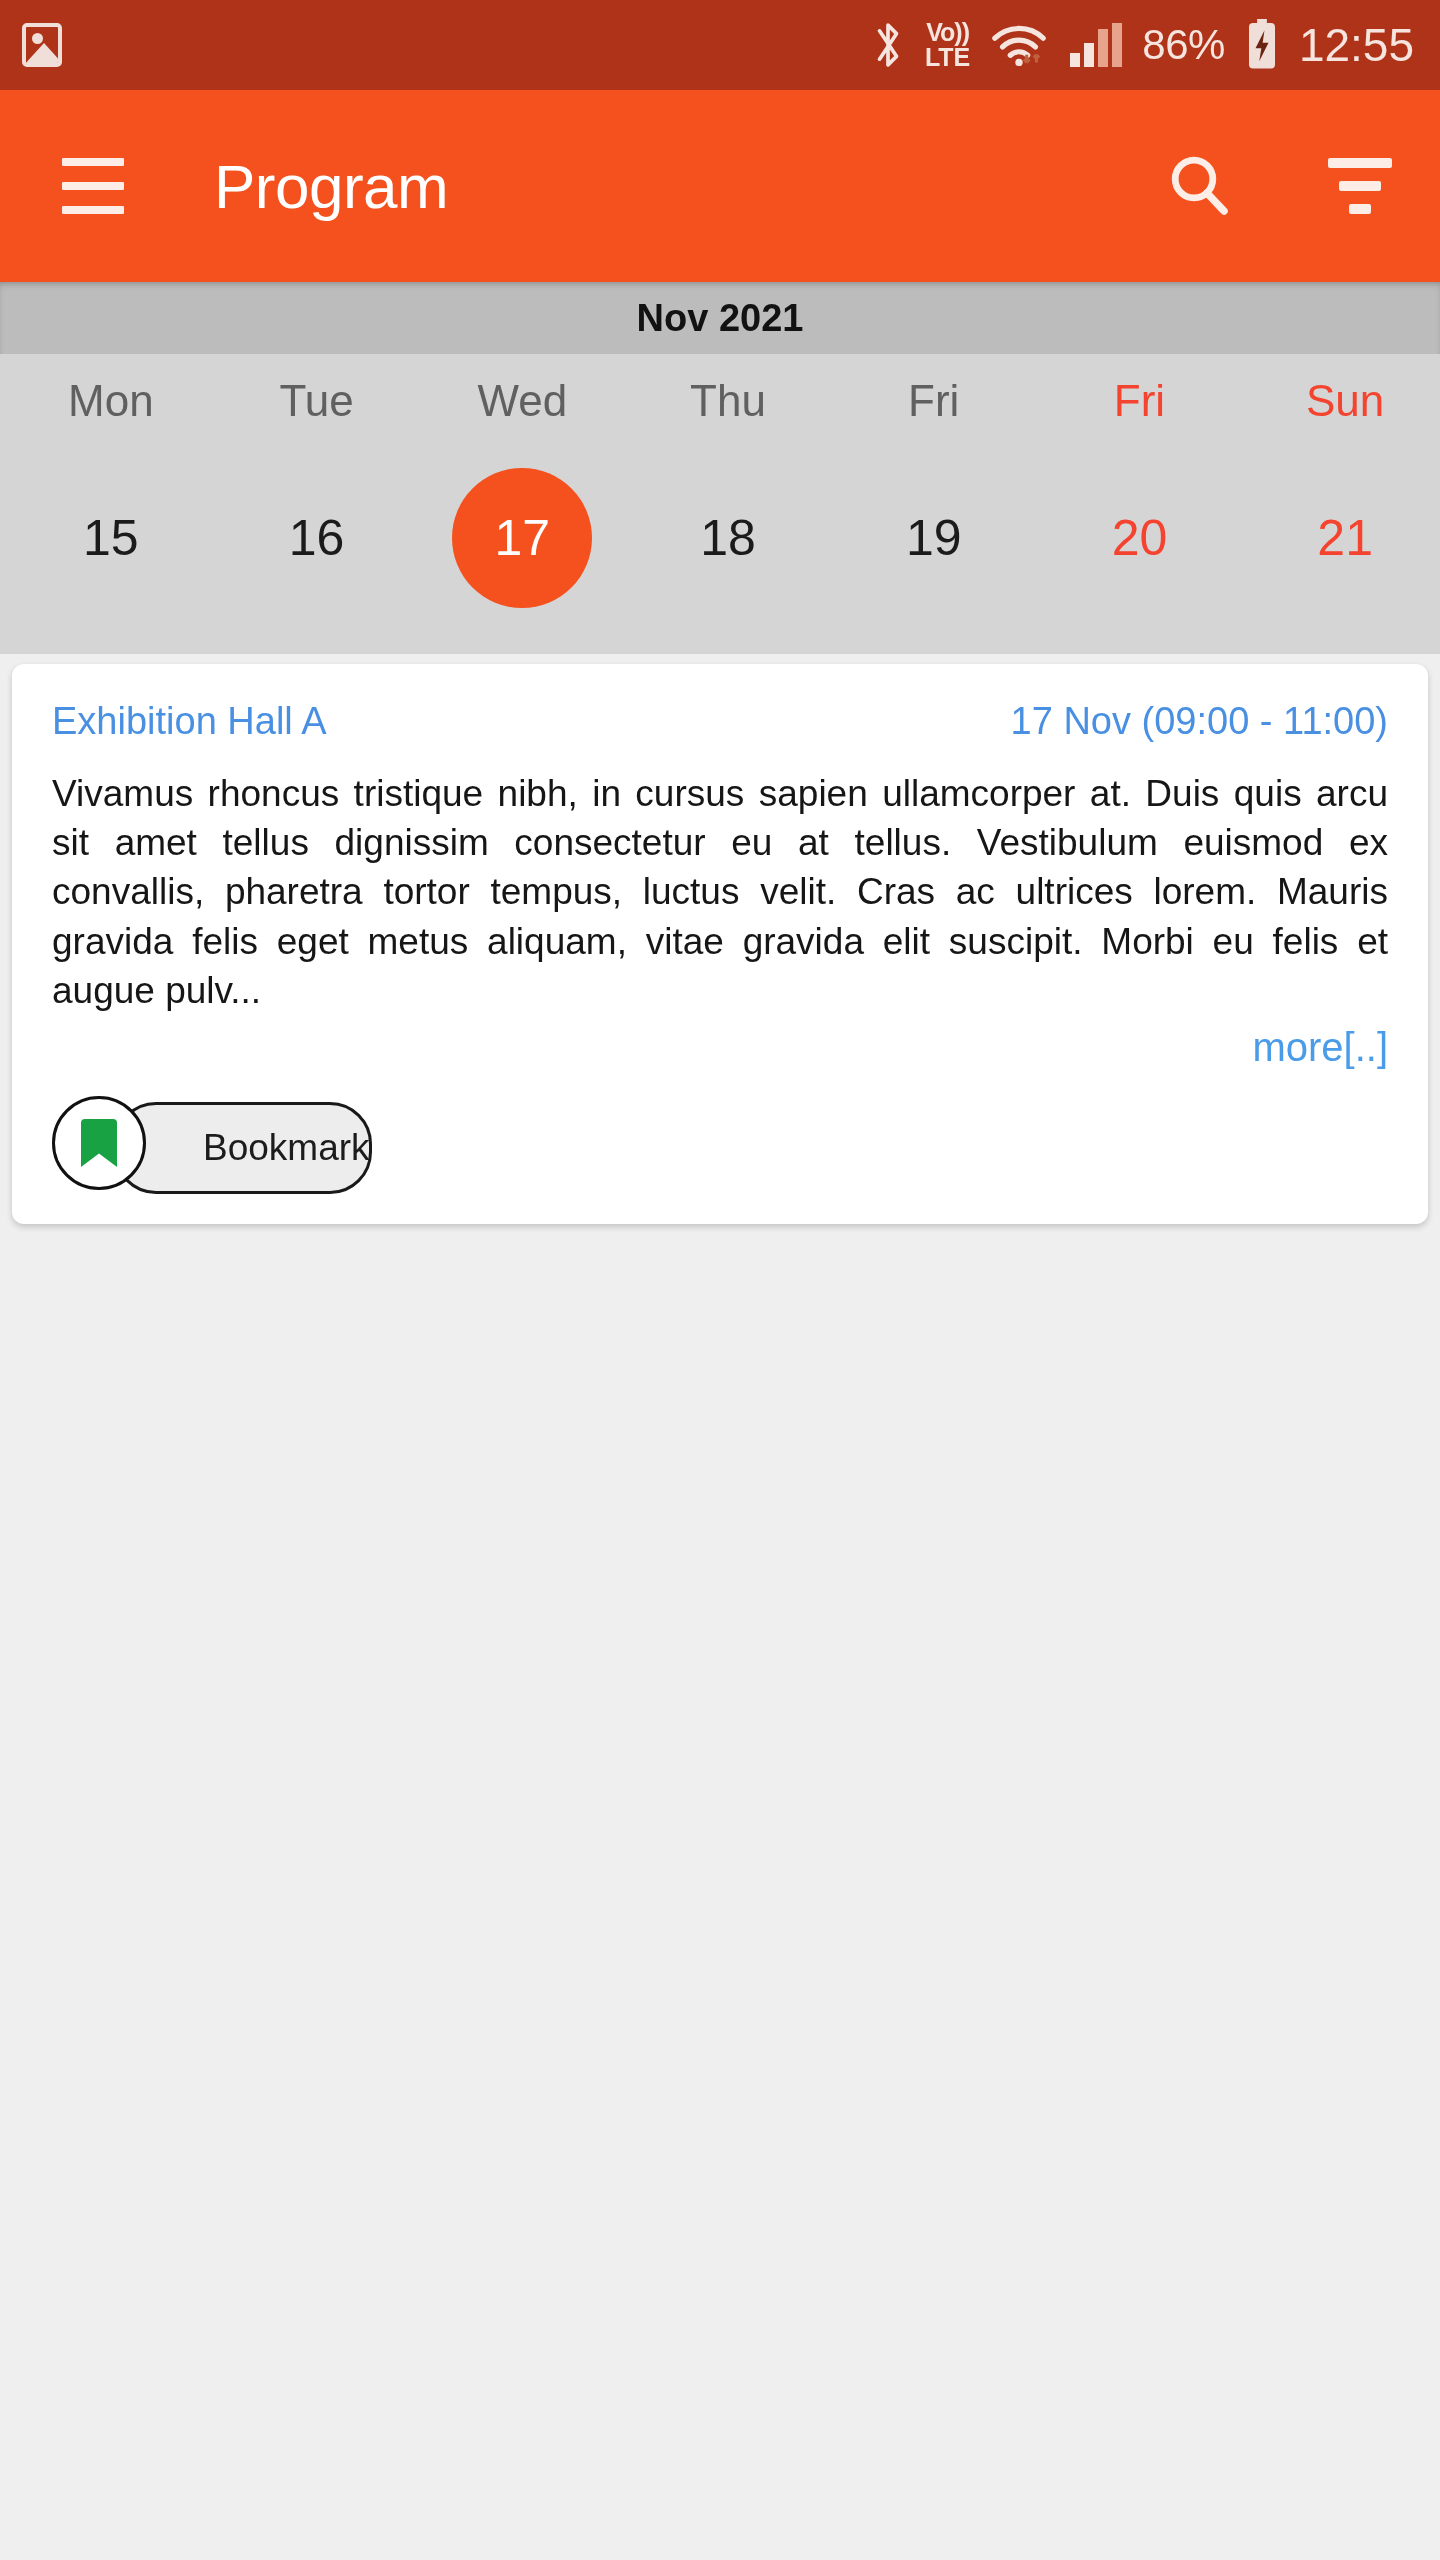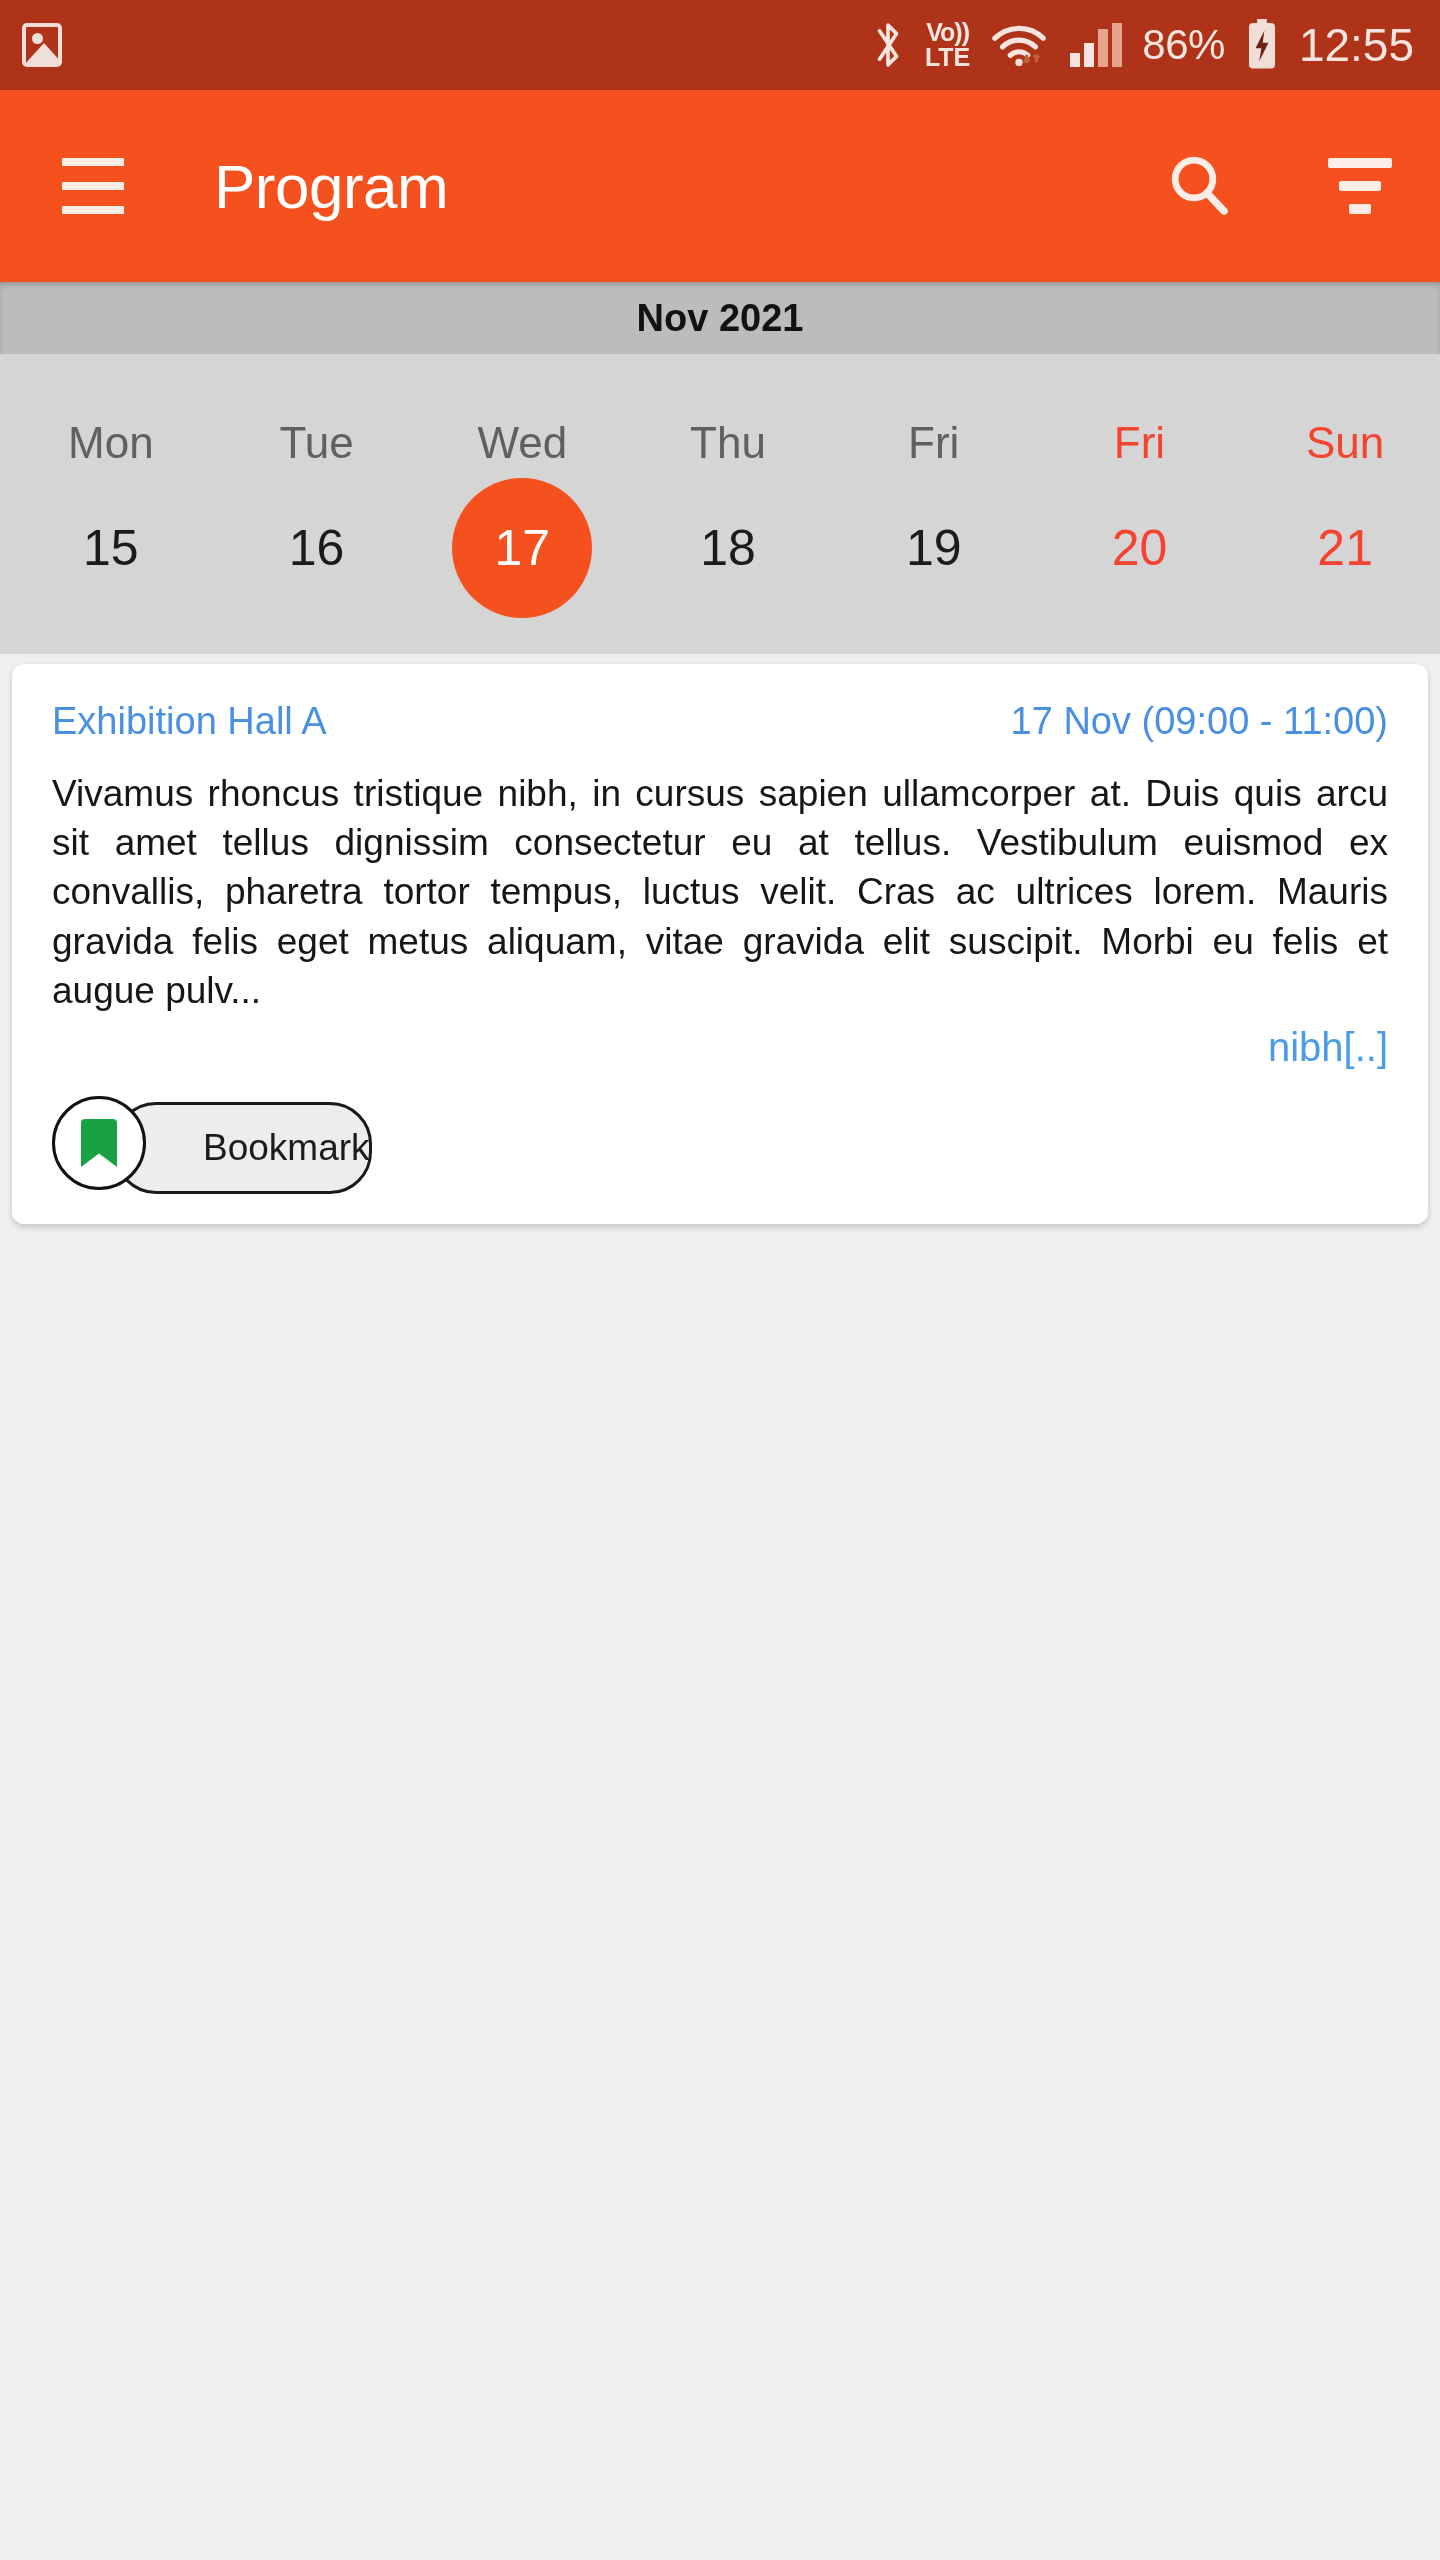--- a/index.html
+++ b/index.html
@@ -151,7 +151,7 @@
   .cal-cell {
     flex: 1 1 0;
     display: flex;
-    align-items: flex-end;
+    align-items: flex-start;
     justify-content: center;
     padding-left: 16px;
   }

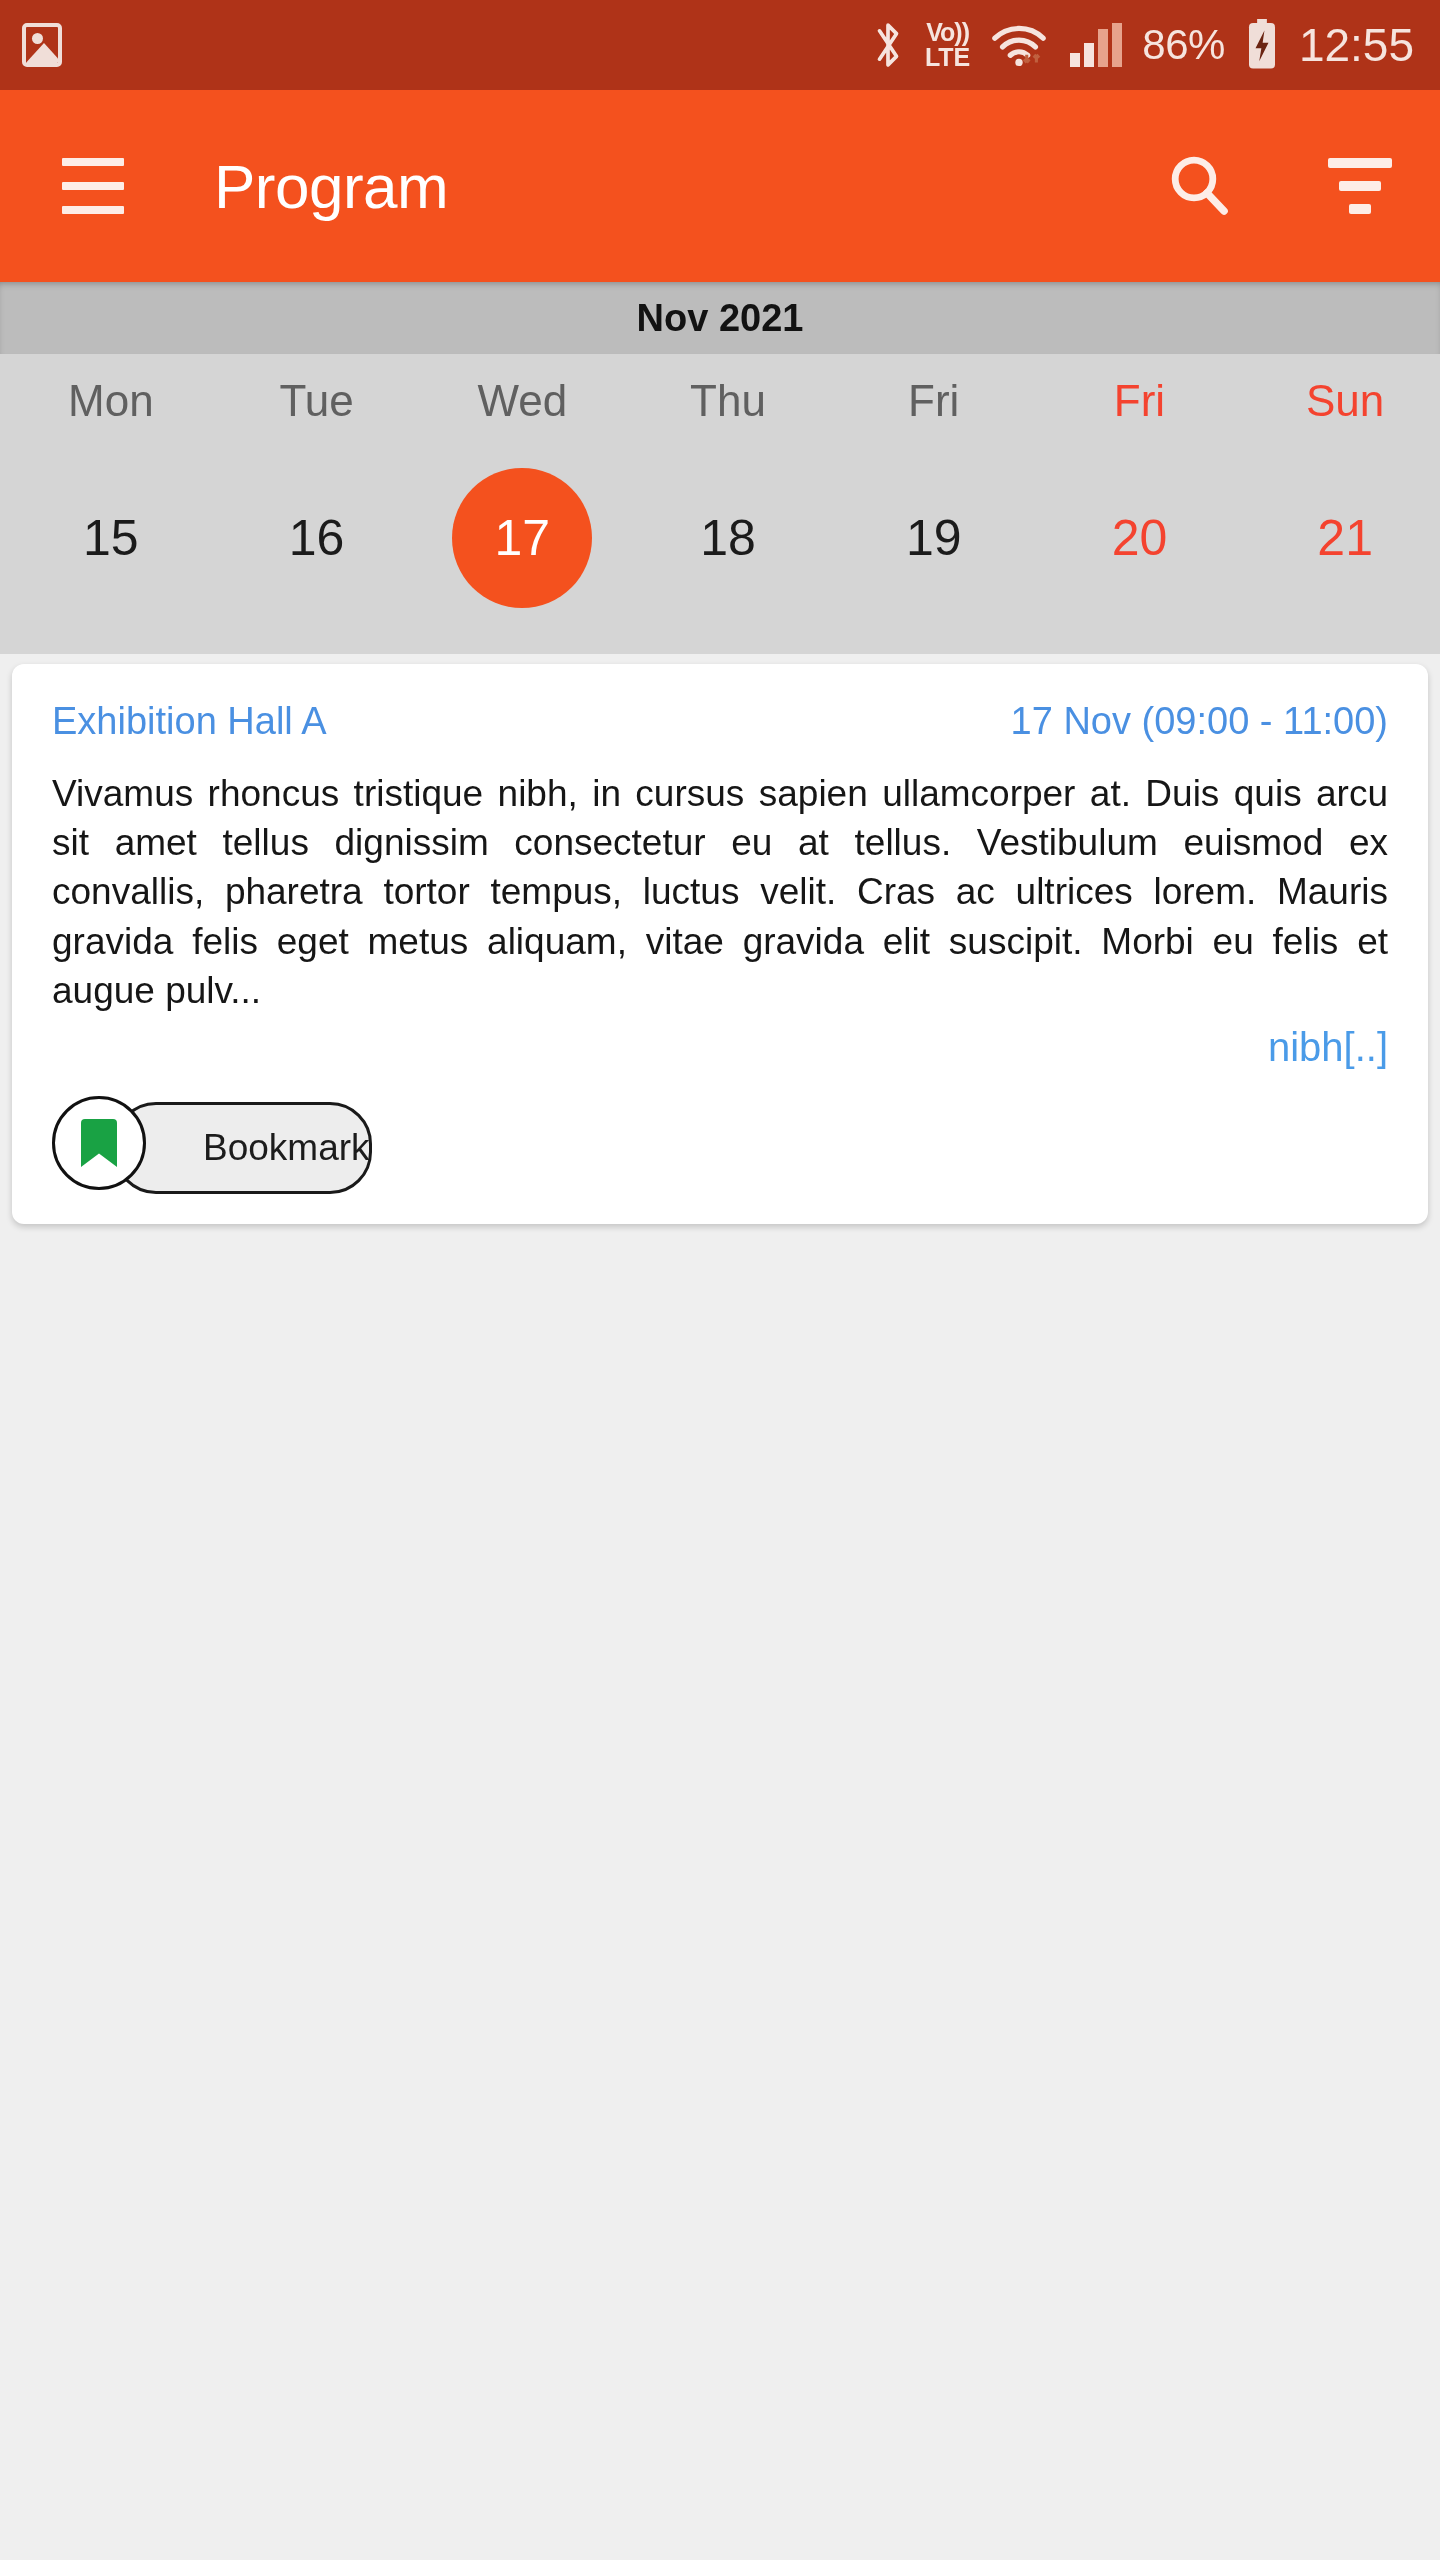--- a/index.html
+++ b/index.html
@@ -408,7 +408,7 @@
     <div class="event-body">Vivamus rhoncus tristique nibh, in cursus sapien ullamcorper at. Duis quis arcu sit amet tellus dignissim consectetur eu at tellus. Vestibulum euismod ex convallis, pharetra tortor tempus, luctus velit. Cras ac ultrices lorem. Mauris gravida felis eget metus aliquam, vitae gravida elit suscipit. Morbi eu felis et augue pulv...</div>
 
     <div class="more-row">
-      <span class="more-link">nibh[..]</span>
+      <span class="more-link">more[..]</span>
     </div>
 
     <div class="bookmark-wrap">

